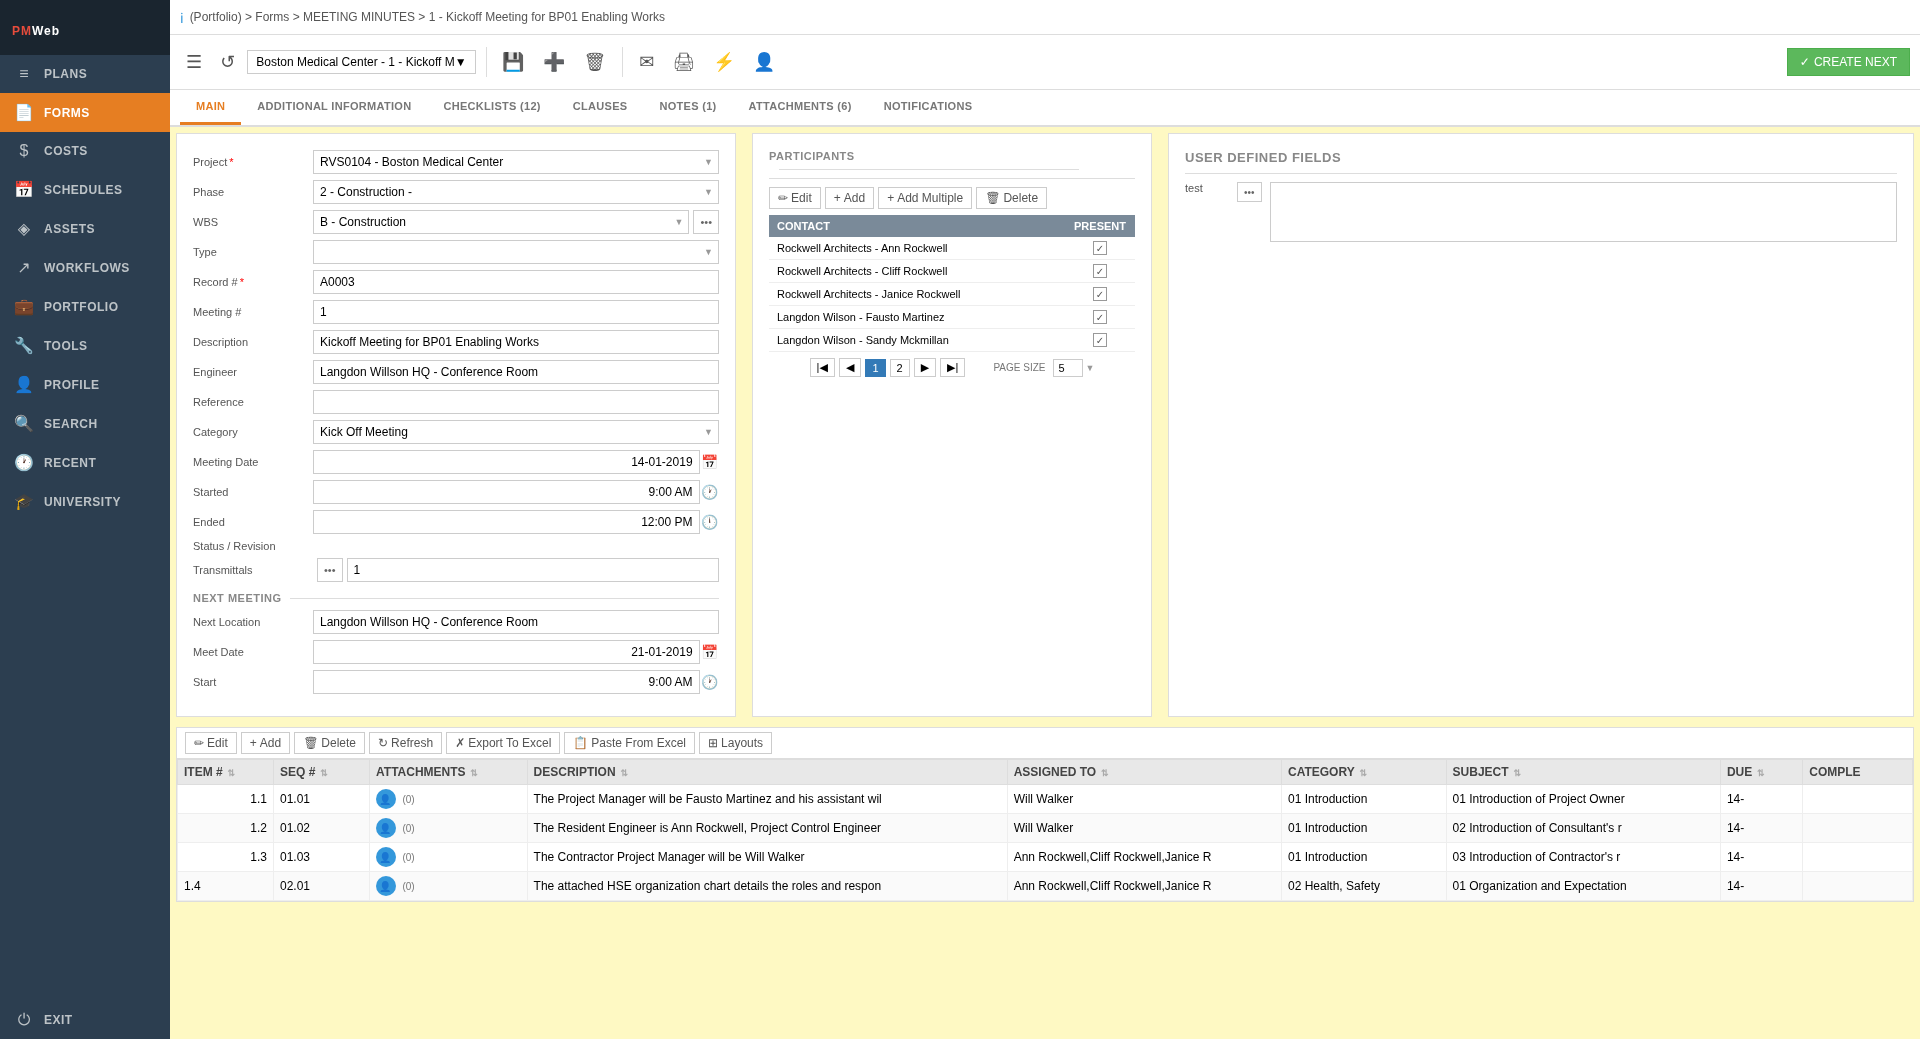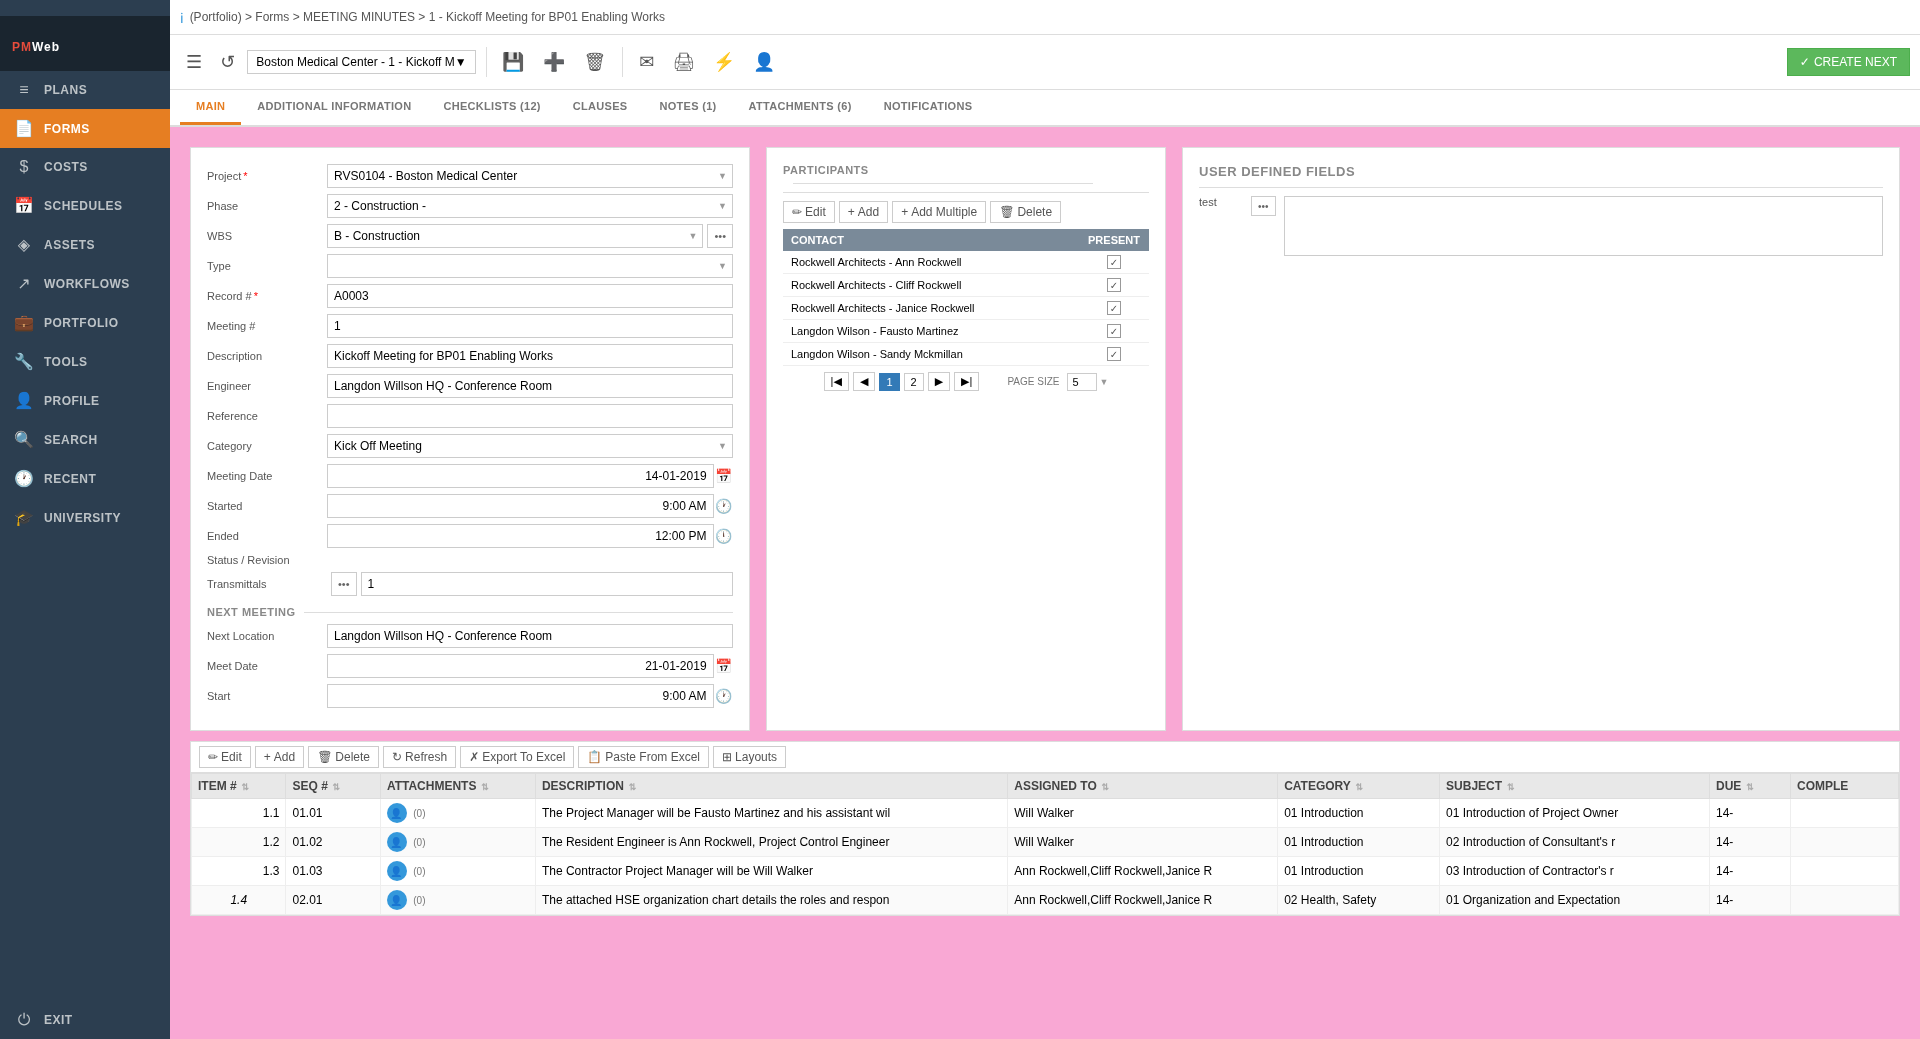--- a/index.html
+++ b/index.html
@@ -20,7 +20,6 @@
       display: flex;
       align-items: center;
       height: 55px;
-      margin-top: 16px;
     }
     .logo-text {
       color: white;

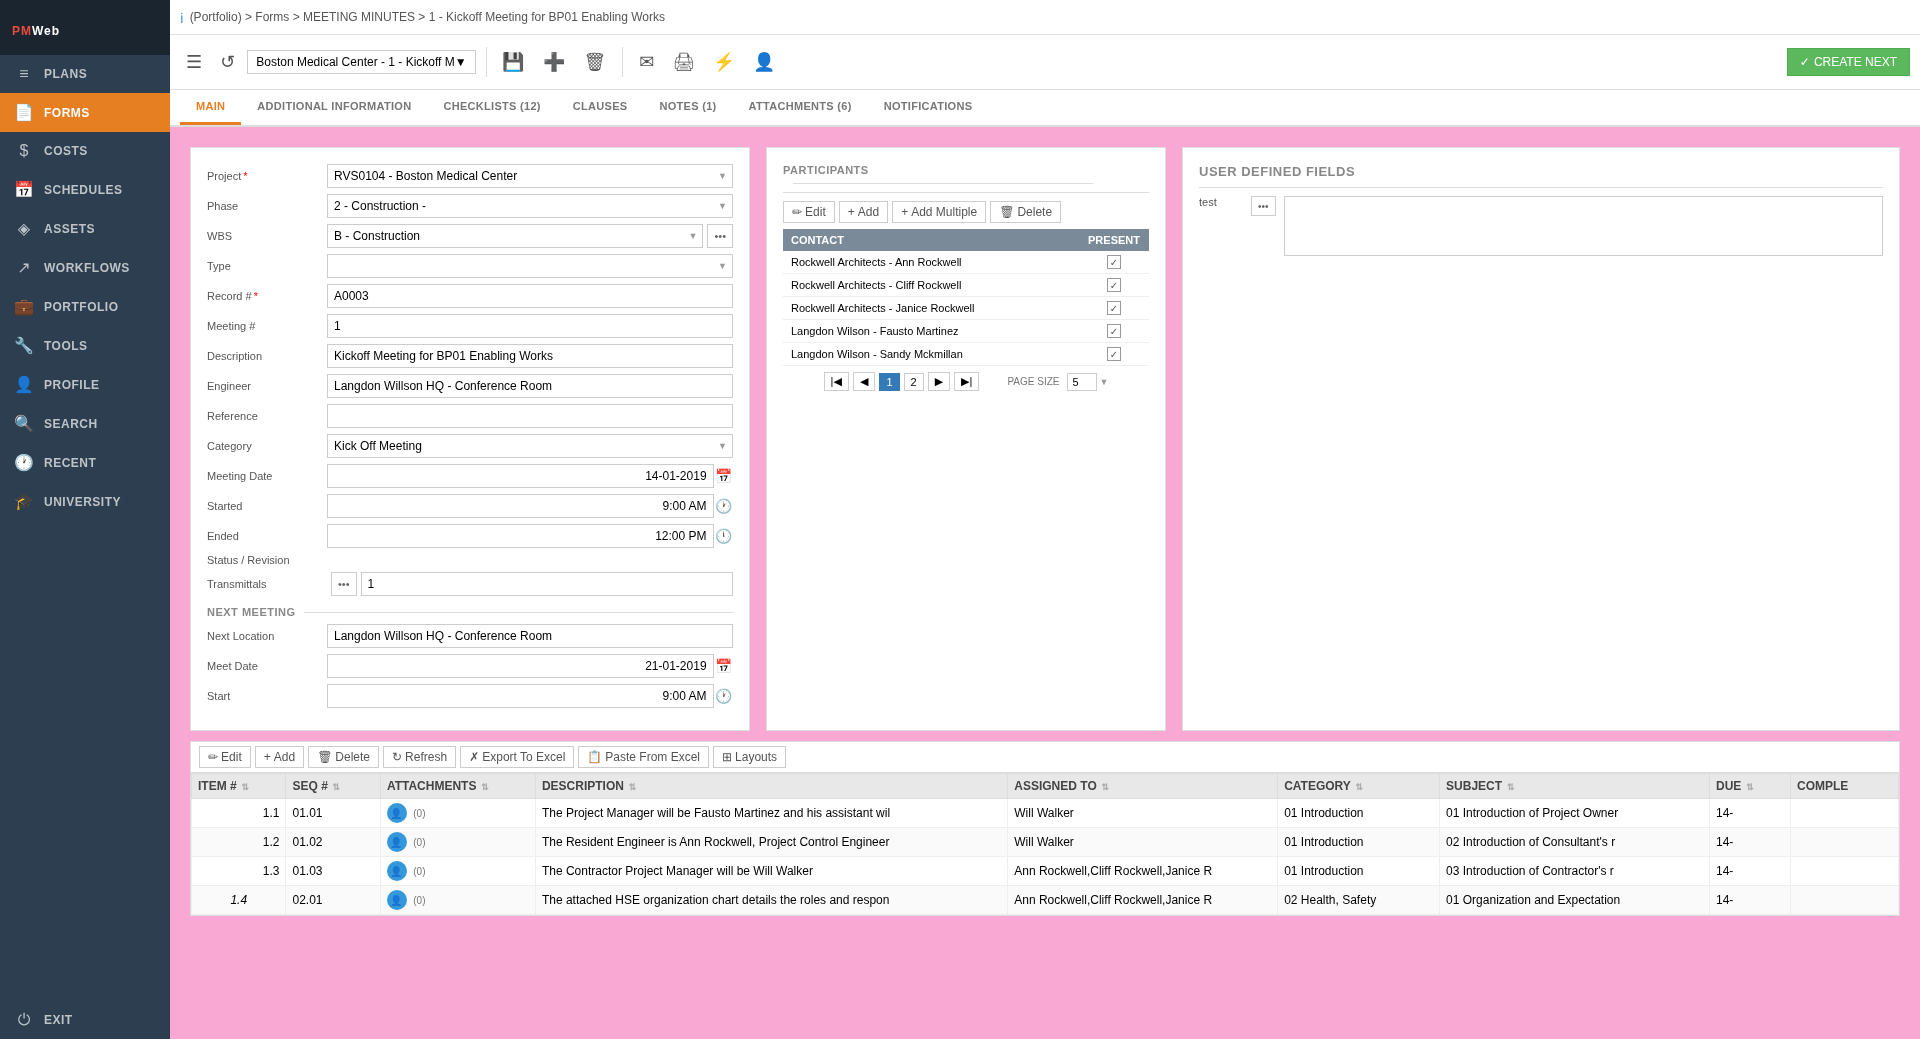--- a/index.html
+++ b/index.html
@@ -129,8 +129,8 @@
     #content {
       flex: 1;
       overflow-y: auto;
-      background: #f9a8d4;
-      padding: 20px;
+      background: #fef9c3;
+      padding: 6px;
     }
 
     

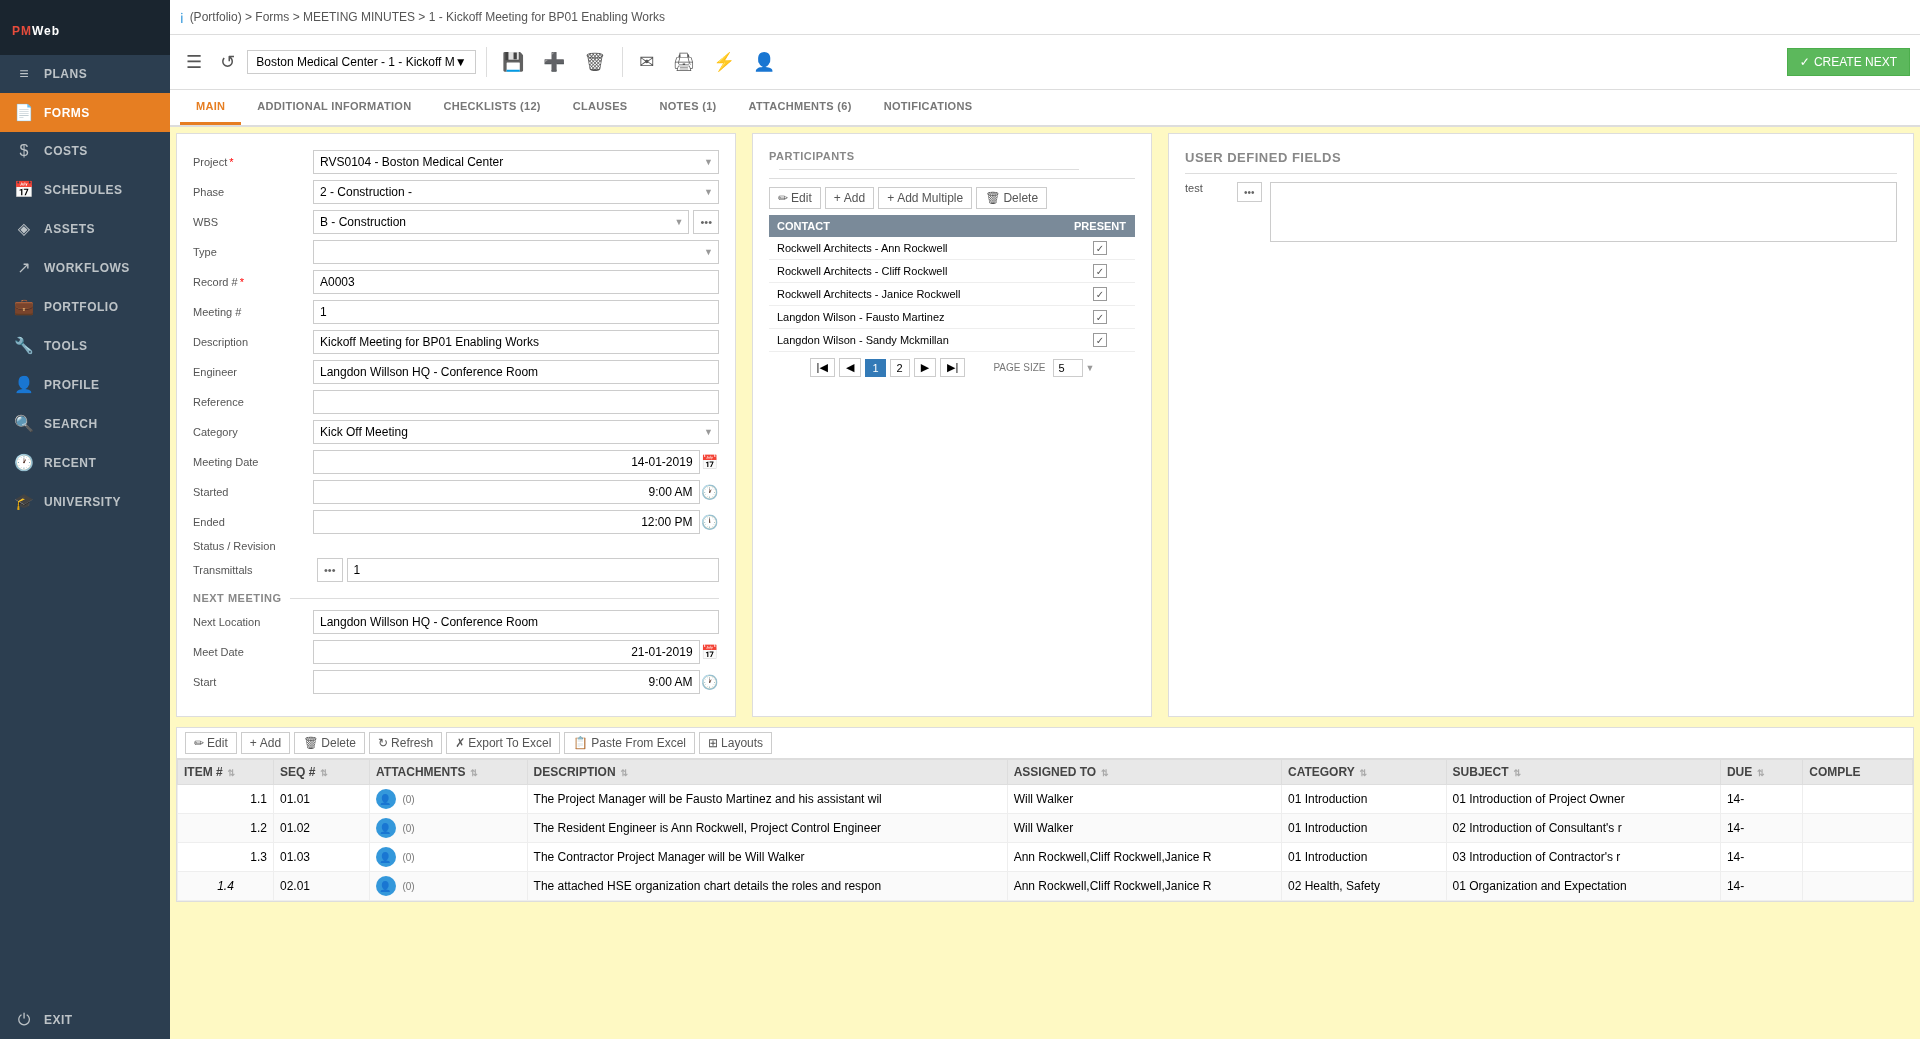--- a/index.html
+++ b/index.html
@@ -930,7 +930,7 @@
               <td></td>
             </tr>
             <tr>
-              <td style="text-align:center;font-style:italic;">1.4</td>
+              <td style="text-align:left;">1.4</td>
               <td>02.01</td>
               <td>
                 <span class="person-icon">👤</span>

